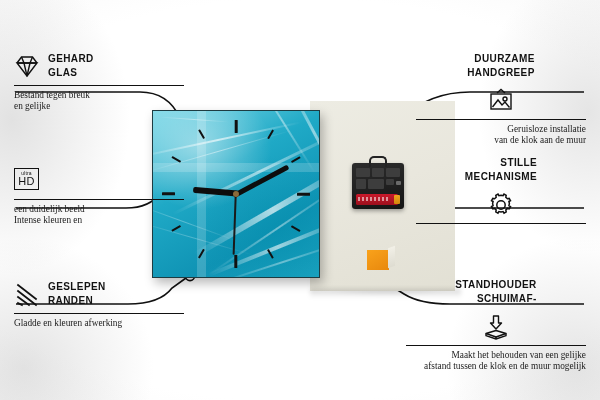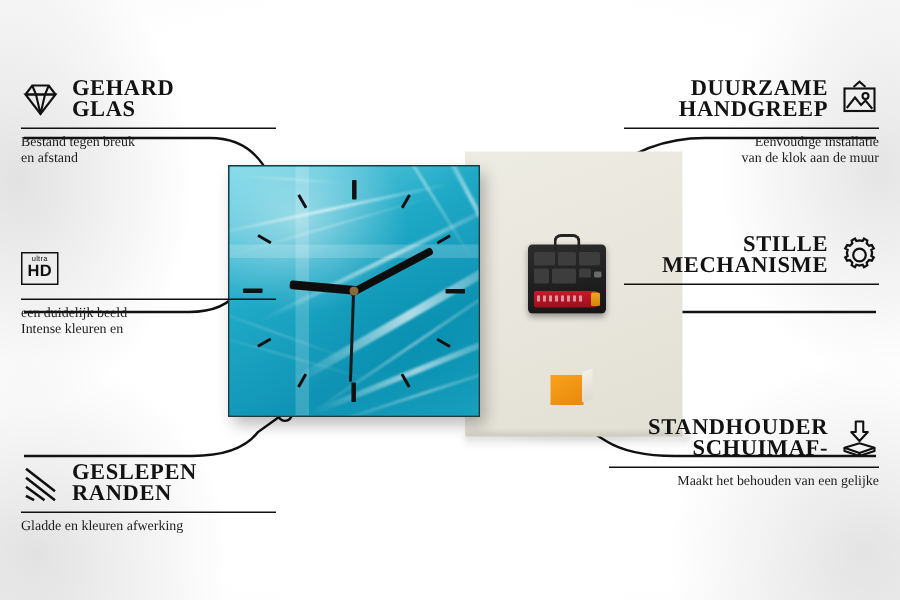--- a/index.html
+++ b/index.html
@@ -38,9 +38,9 @@
   }
   .feature.right .head { justify-content: flex-end; }
   .feature .titles {
-    font-family: Liberation Serif, serif;
+    font-family: Liberation Sans, sans-serif;
     font-weight: 700;
-    font-size: 15px;
+    font-size: 10px;
     line-height: 14px;
     letter-spacing: .4px;
     color: #121212;

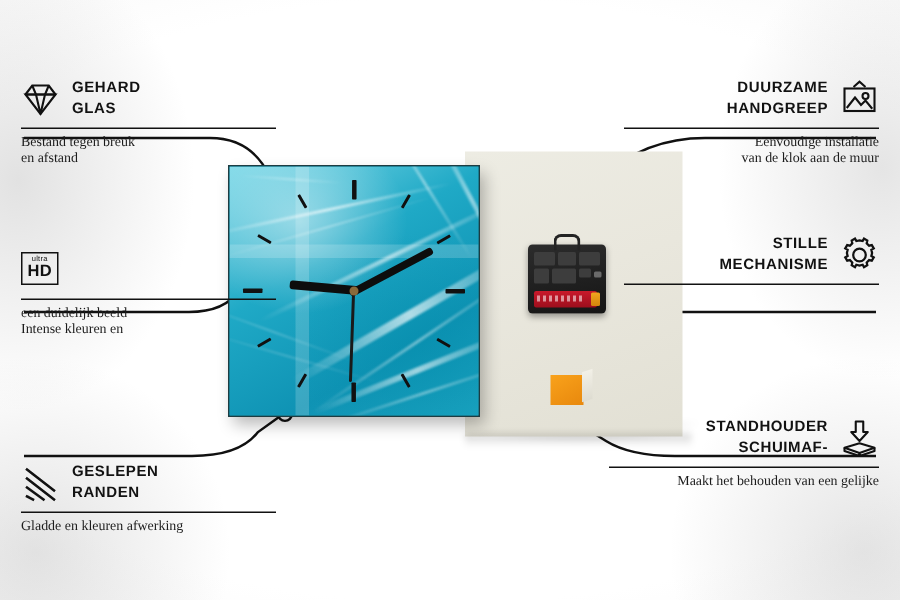--- a/index.html
+++ b/index.html
@@ -36,7 +36,7 @@
   .feature .head {
     display: flex; align-items: center; gap: 8px;
   }
-  .feature.right .head { justify-content: flex-end; }
+  .feature.right .head { justify-content: flex-end; flex-direction: column; }
   .feature .titles {
     font-family: Liberation Sans, sans-serif;
     font-weight: 700;

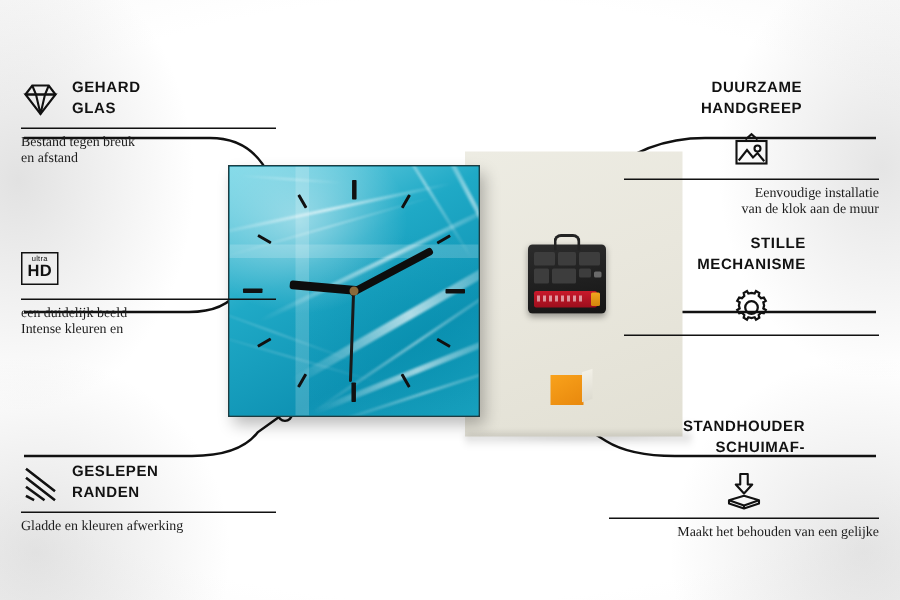--- a/index.html
+++ b/index.html
@@ -294,7 +294,7 @@
     <div class="rule"></div>
     <div class="desc">
       <div>Bestand tegen breuk</div>
-      <div>en afstand</div>
+      <div>en gelijke</div>
     </div>
   </div>
 

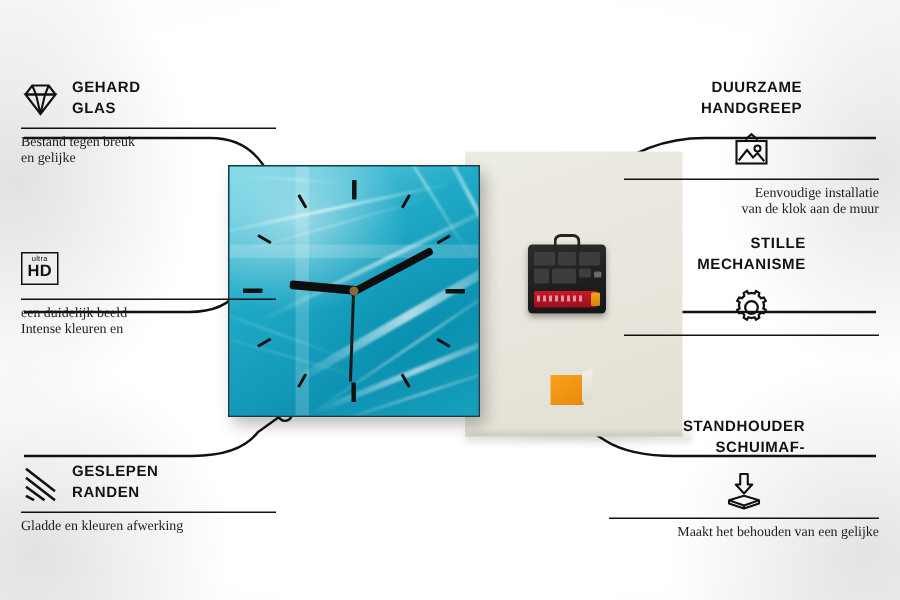--- a/index.html
+++ b/index.html
@@ -356,7 +356,7 @@
     </div>
     <div class="rule"></div>
     <div class="desc">
-      <div>Eenvoudige installatie</div>
+      <div>Geruisloze installatie</div>
       <div>van de klok aan de muur</div>
     </div>
   </div>

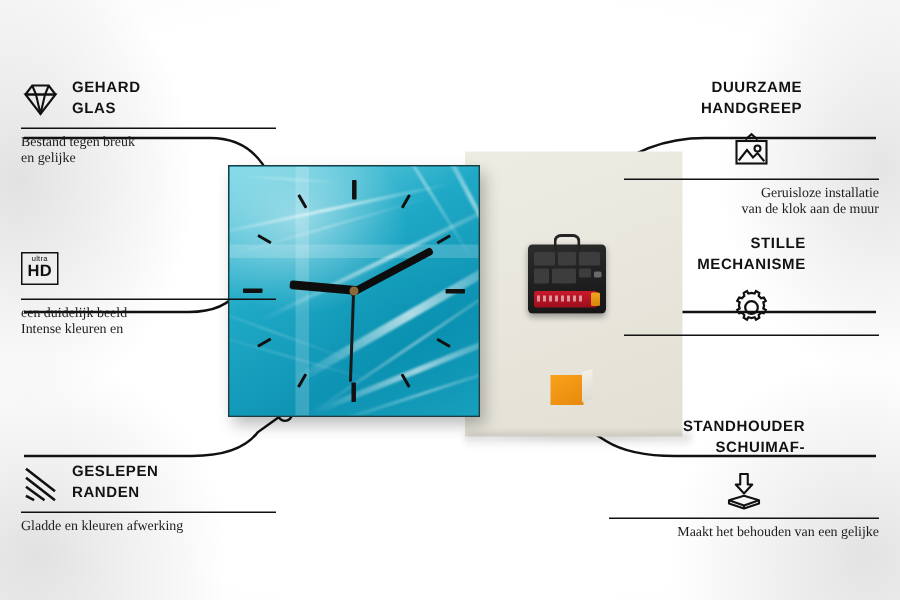--- a/index.html
+++ b/index.html
@@ -70,7 +70,7 @@
     font-family: "Liberation Sans", sans-serif; color:#111; line-height: 1;
   }
   .hdbox .u { font-size: 5px; letter-spacing: .2px; margin-bottom: .5px; }
-  .hdbox .h { font-size: 11px; font-weight: 700; letter-spacing: .3px; }
+  .hdbox .h { font-size: 11px; font-weight: 400; letter-spacing: .3px; }
 
   
   #product { position: absolute; left: 120px; top: 85px; width: 330px; height: 230px; }

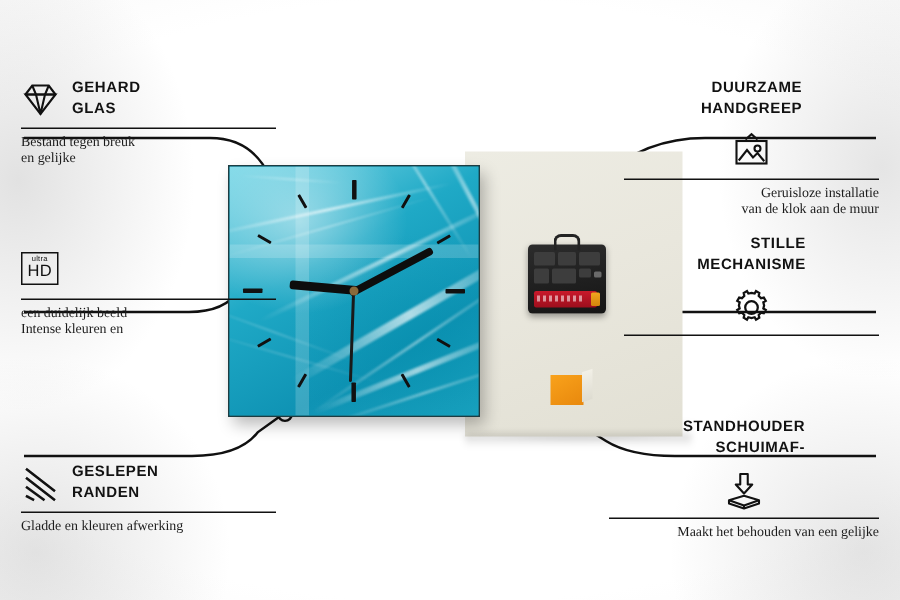--- a/index.html
+++ b/index.html
@@ -314,7 +314,7 @@
     </div>
   </div>
 
-  <div class="feature left" style="left:14px; top:280px; width:170px;margin-top:28px;">
+  <div class="feature left" style="left:14px; top:280px; width:170px;">
     <div class="head">
       <span class="ico">
         <svg viewBox="0 0 26 26">

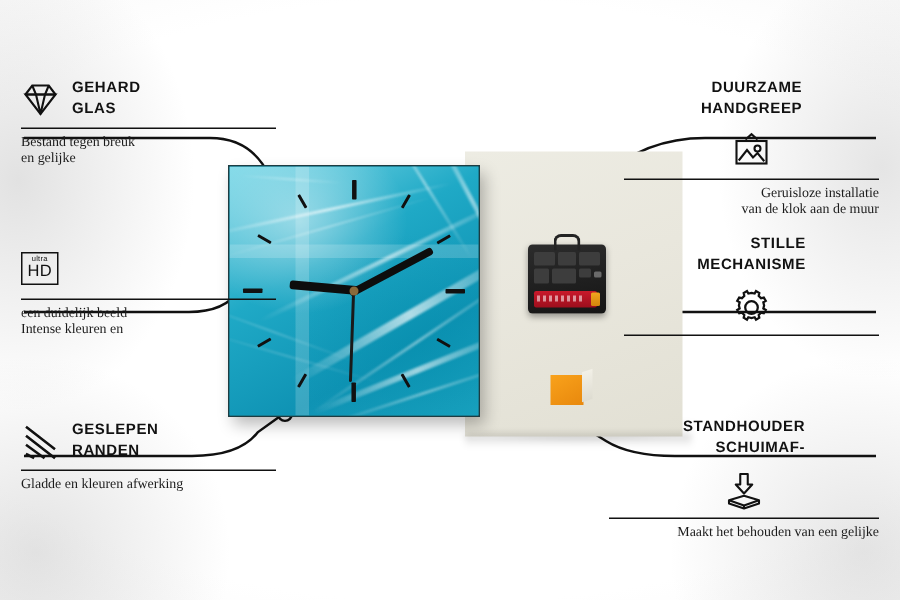--- a/index.html
+++ b/index.html
@@ -398,6 +398,7 @@
     <div class="rule"></div>
     <div class="desc">
       <div>Maakt het behouden van een gelijke</div>
+      <div>afstand tussen de klok en de muur mogelijk</div>
     </div>
   </div>
 

